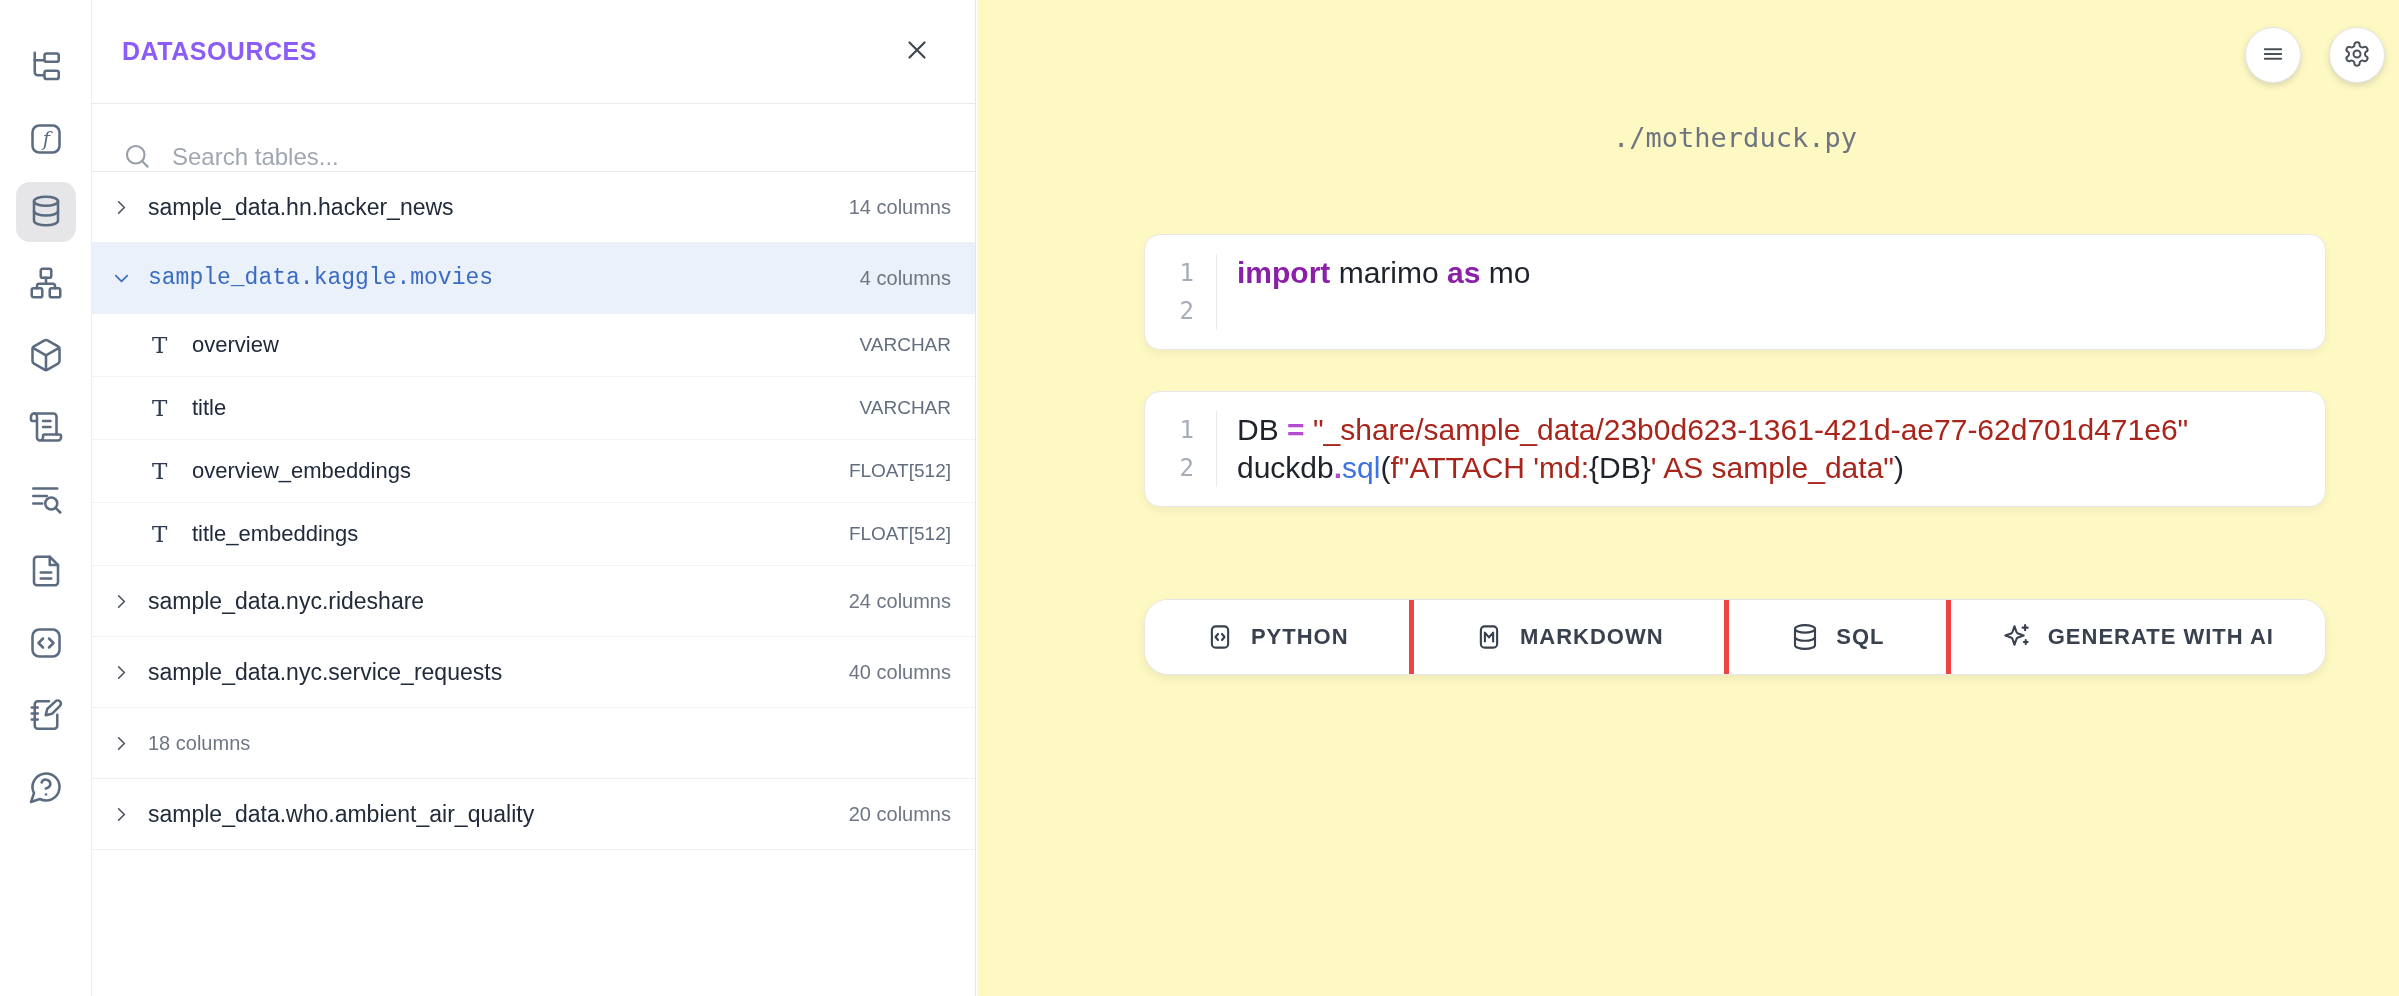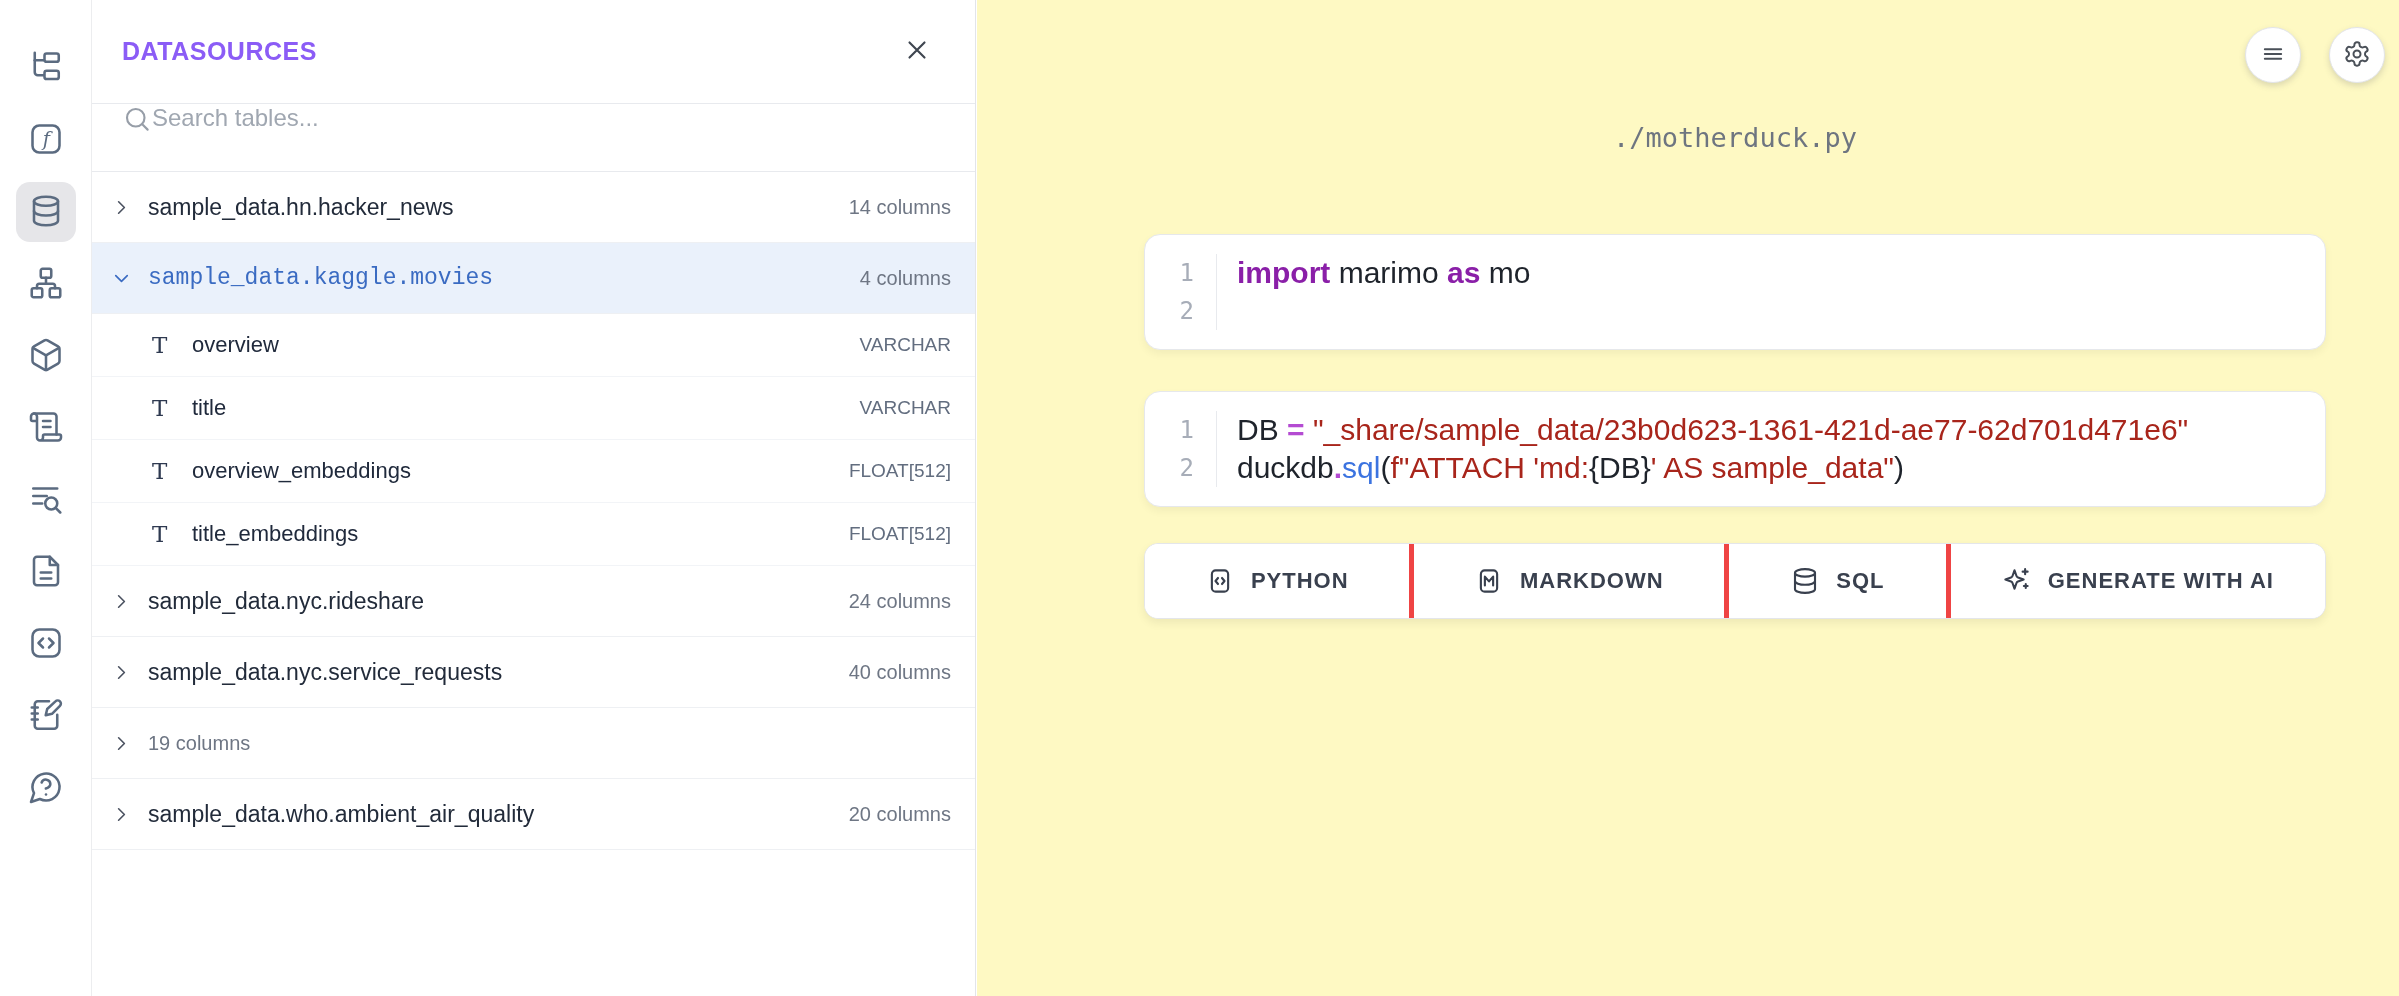--- a/index.html
+++ b/index.html
@@ -29,7 +29,7 @@
                color:#3F4650; display:flex; align-items:center; justify-content:center; }
   .close-btn svg { width:30px; height:30px; }
 
-  .search-row { height:68px; display:flex; align-items:flex-start; 
+  .search-row { height:68px; display:flex; align-items:flex-end; gap:20px;
                 padding:0 30px; border-bottom:1px solid #E8EAEE; }
   .search-icon { color:#979EA8; display:flex; }
   .search-icon svg { width:30px; height:30px; }

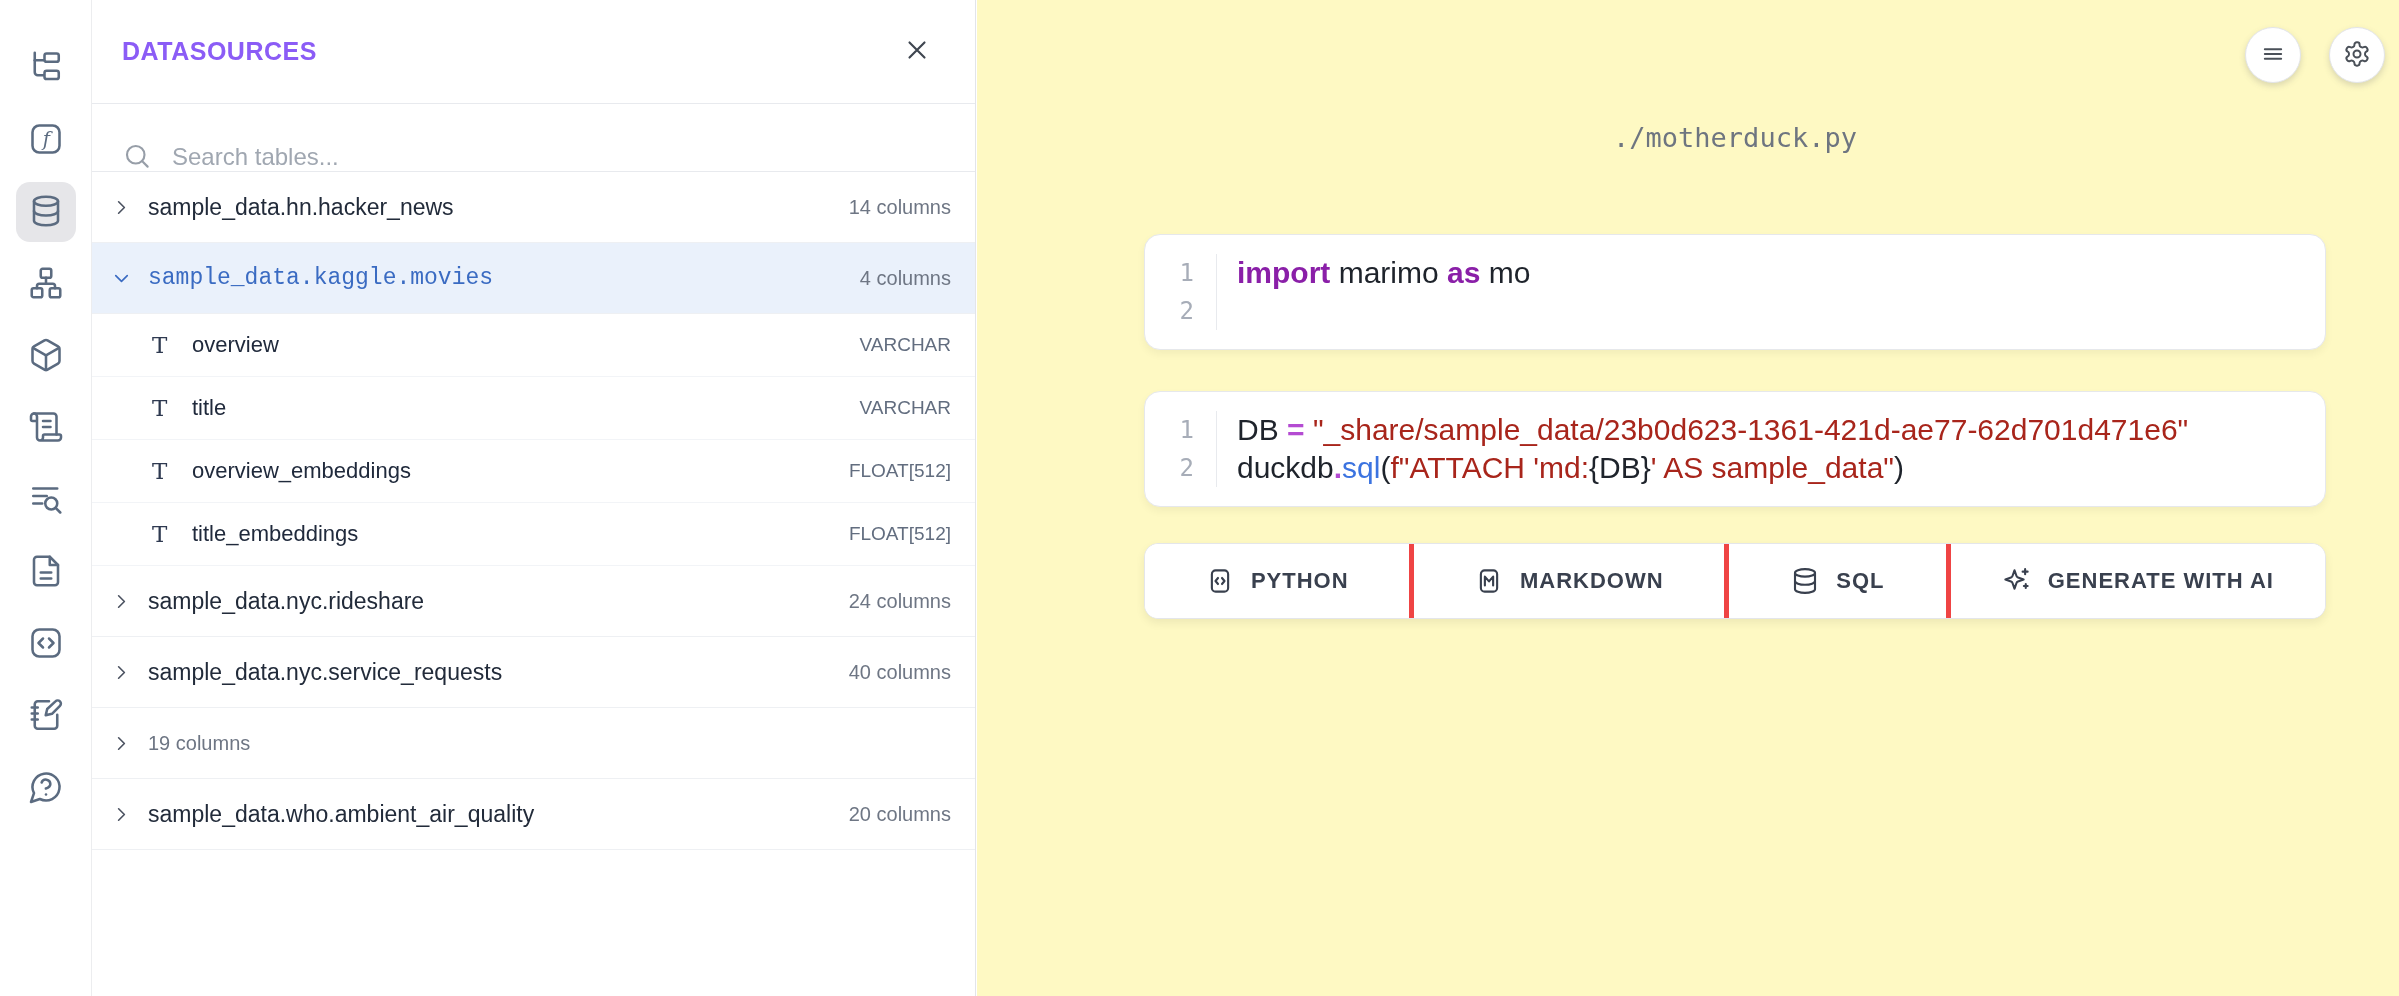--- a/index.html
+++ b/index.html
@@ -82,8 +82,8 @@
   .tok-str { color:var(--code-string); }
   .tok-fn { color:var(--code-function); }
 
-  .add-bar { margin-top:36px; height:76px; background:#fff;
-             border:1px solid #E4E6EA; border-radius:14px;
+  .add-bar { margin-top:92px; height:76px; background:#fff;
+             border:1px solid #E4E6EA; border-radius:24px;
              box-shadow:0 4px 10px rgba(0,0,0,.07);
              display:grid; grid-template-columns:264fr 316fr 222fr 380fr; overflow:hidden; }
   .add-btn { display:flex; align-items:center; justify-content:center; gap:16px;

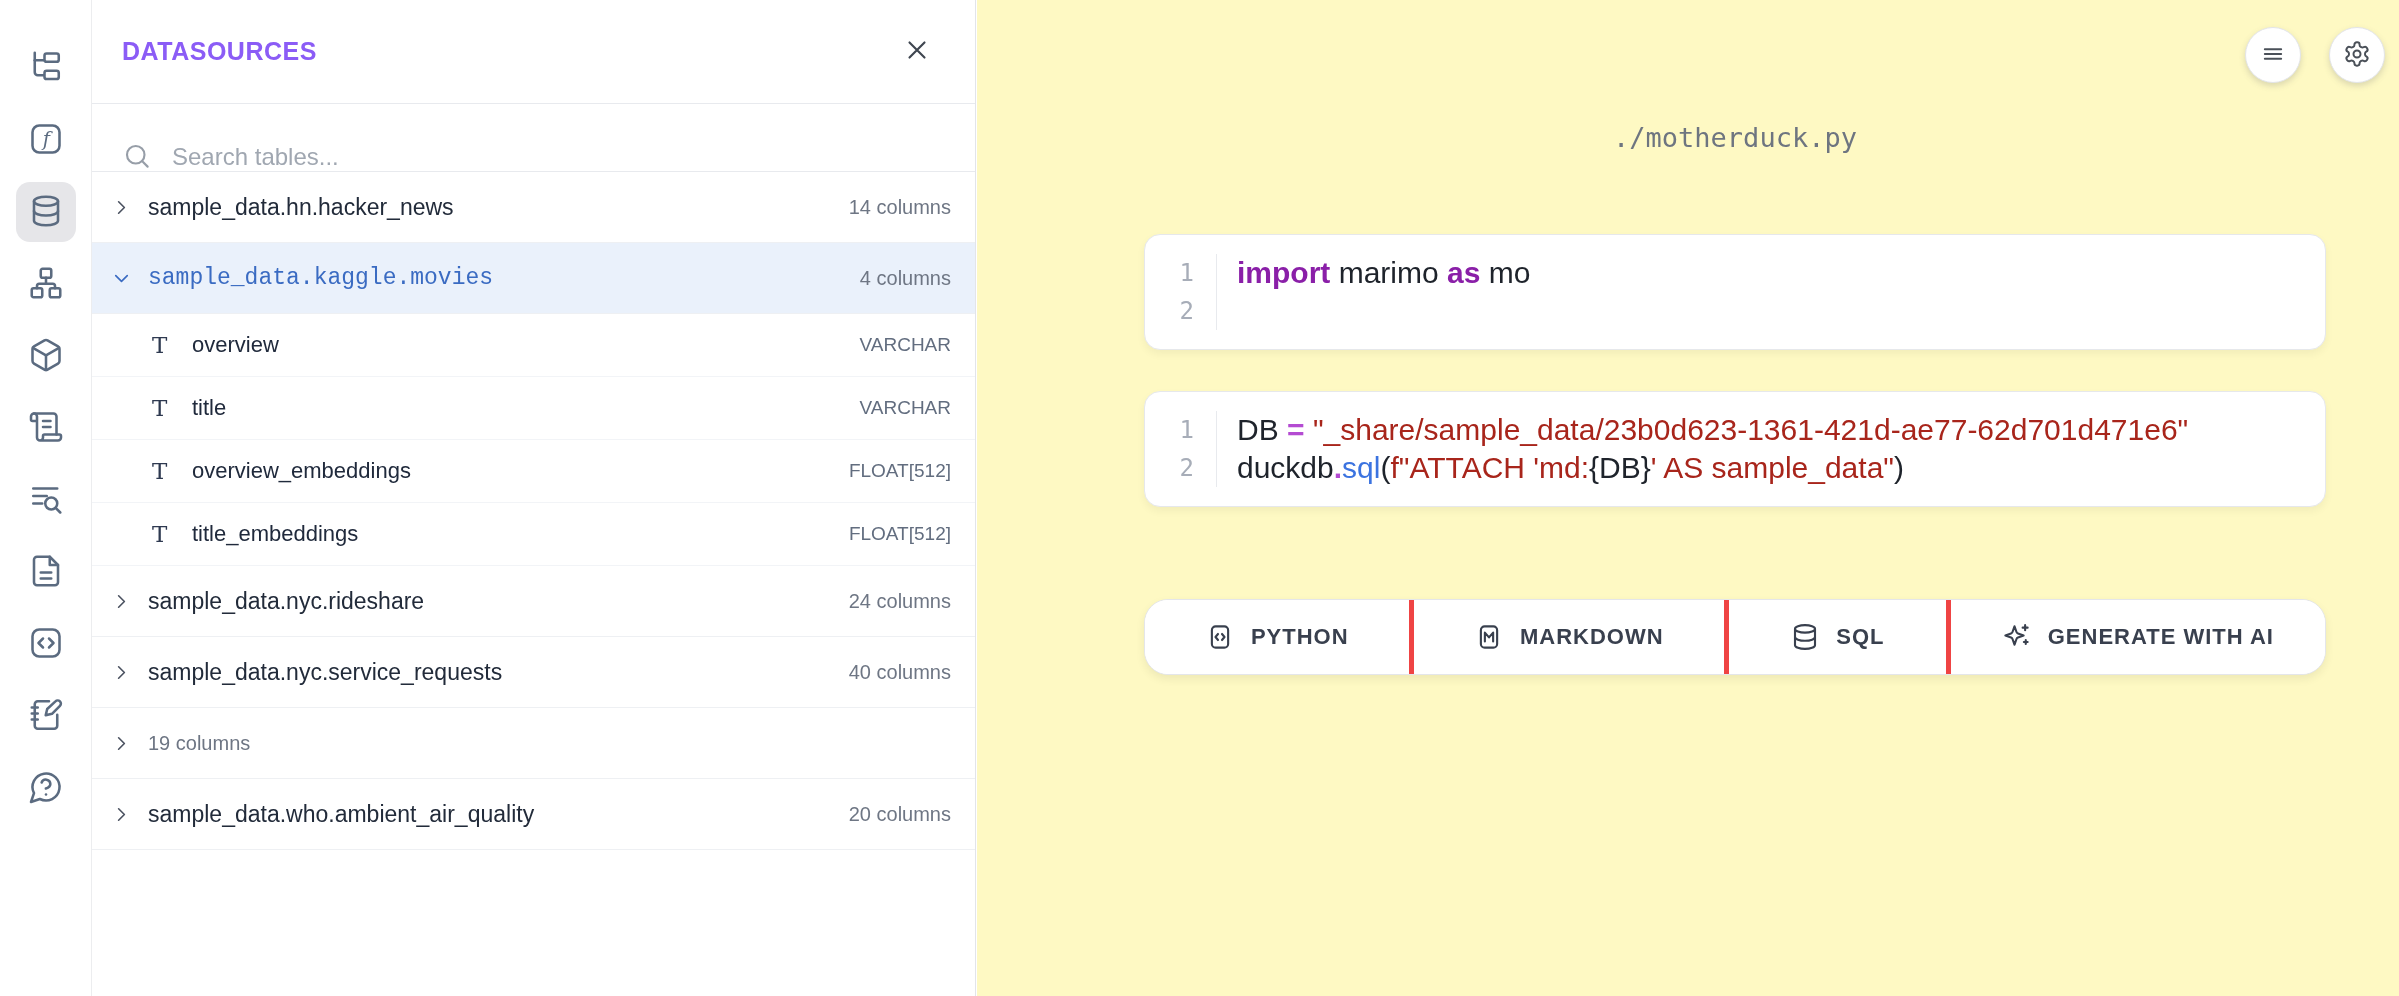--- a/index.html
+++ b/index.html
@@ -260,7 +260,7 @@
               <path d="m9 6 6 6-6 6"></path>
             </svg>
           </span>
-          <span class="table-count">19 columns</span>
+          <span class="table-count">18 columns</span>
         </div>
         <div class="table-row">
           <span class="chev">

